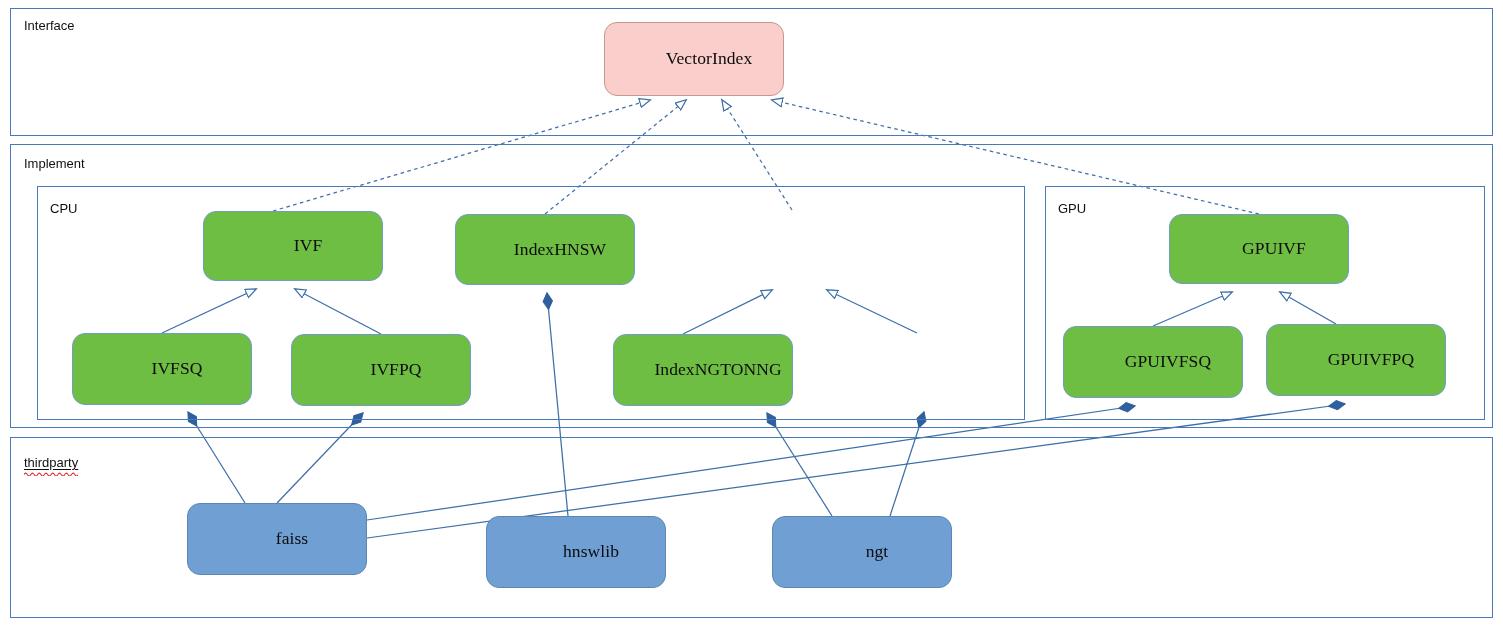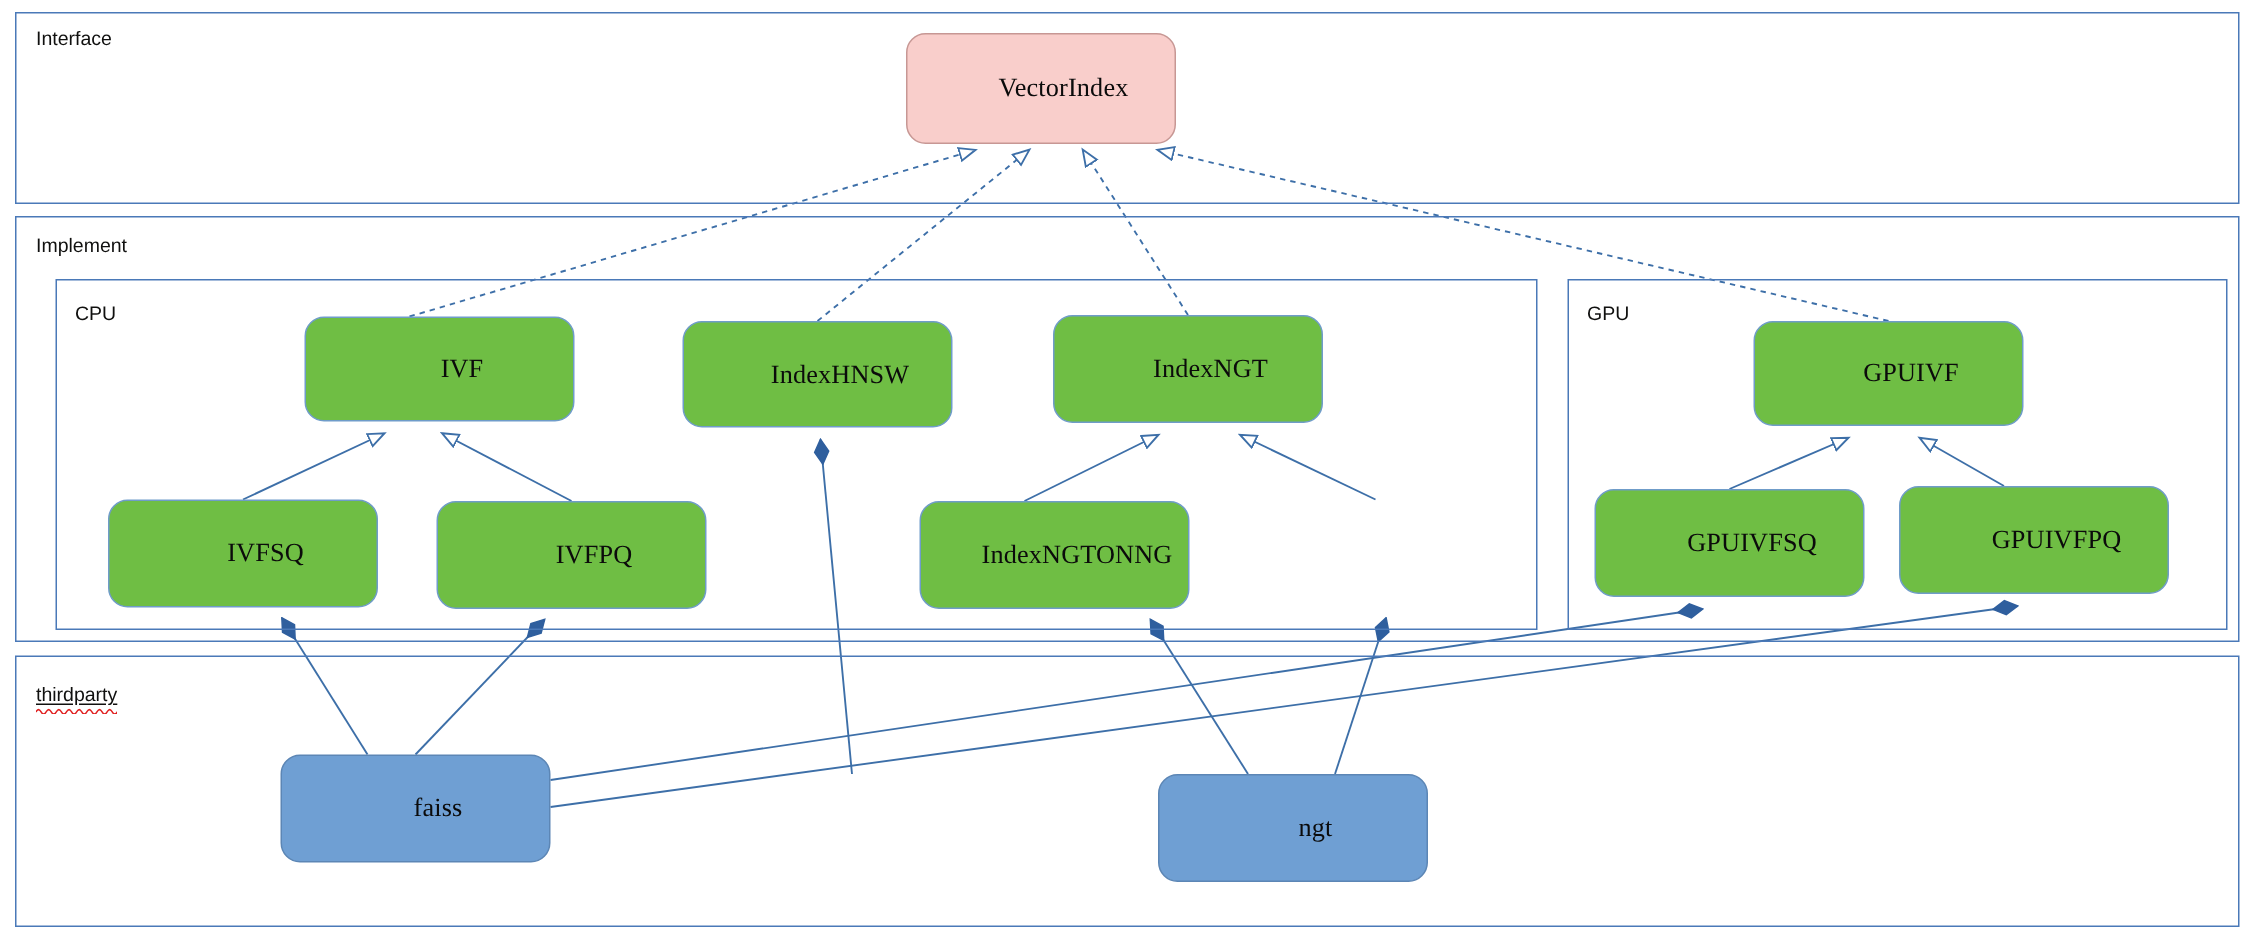--- a/index.html
+++ b/index.html
@@ -142,7 +142,6 @@
 
   <div class="node impl-node" style="left:455px; top:214px; width:180px; height:71px;">IndexHNSW</div>
 
-  <div class="node impl-node" style="left:702px; top:210px; width:180px; height:72px;">IndexNGT</div>
 
   <div class="node impl-node" style="left:1169px; top:214px; width:180px; height:70px;">GPUIVF</div>
 

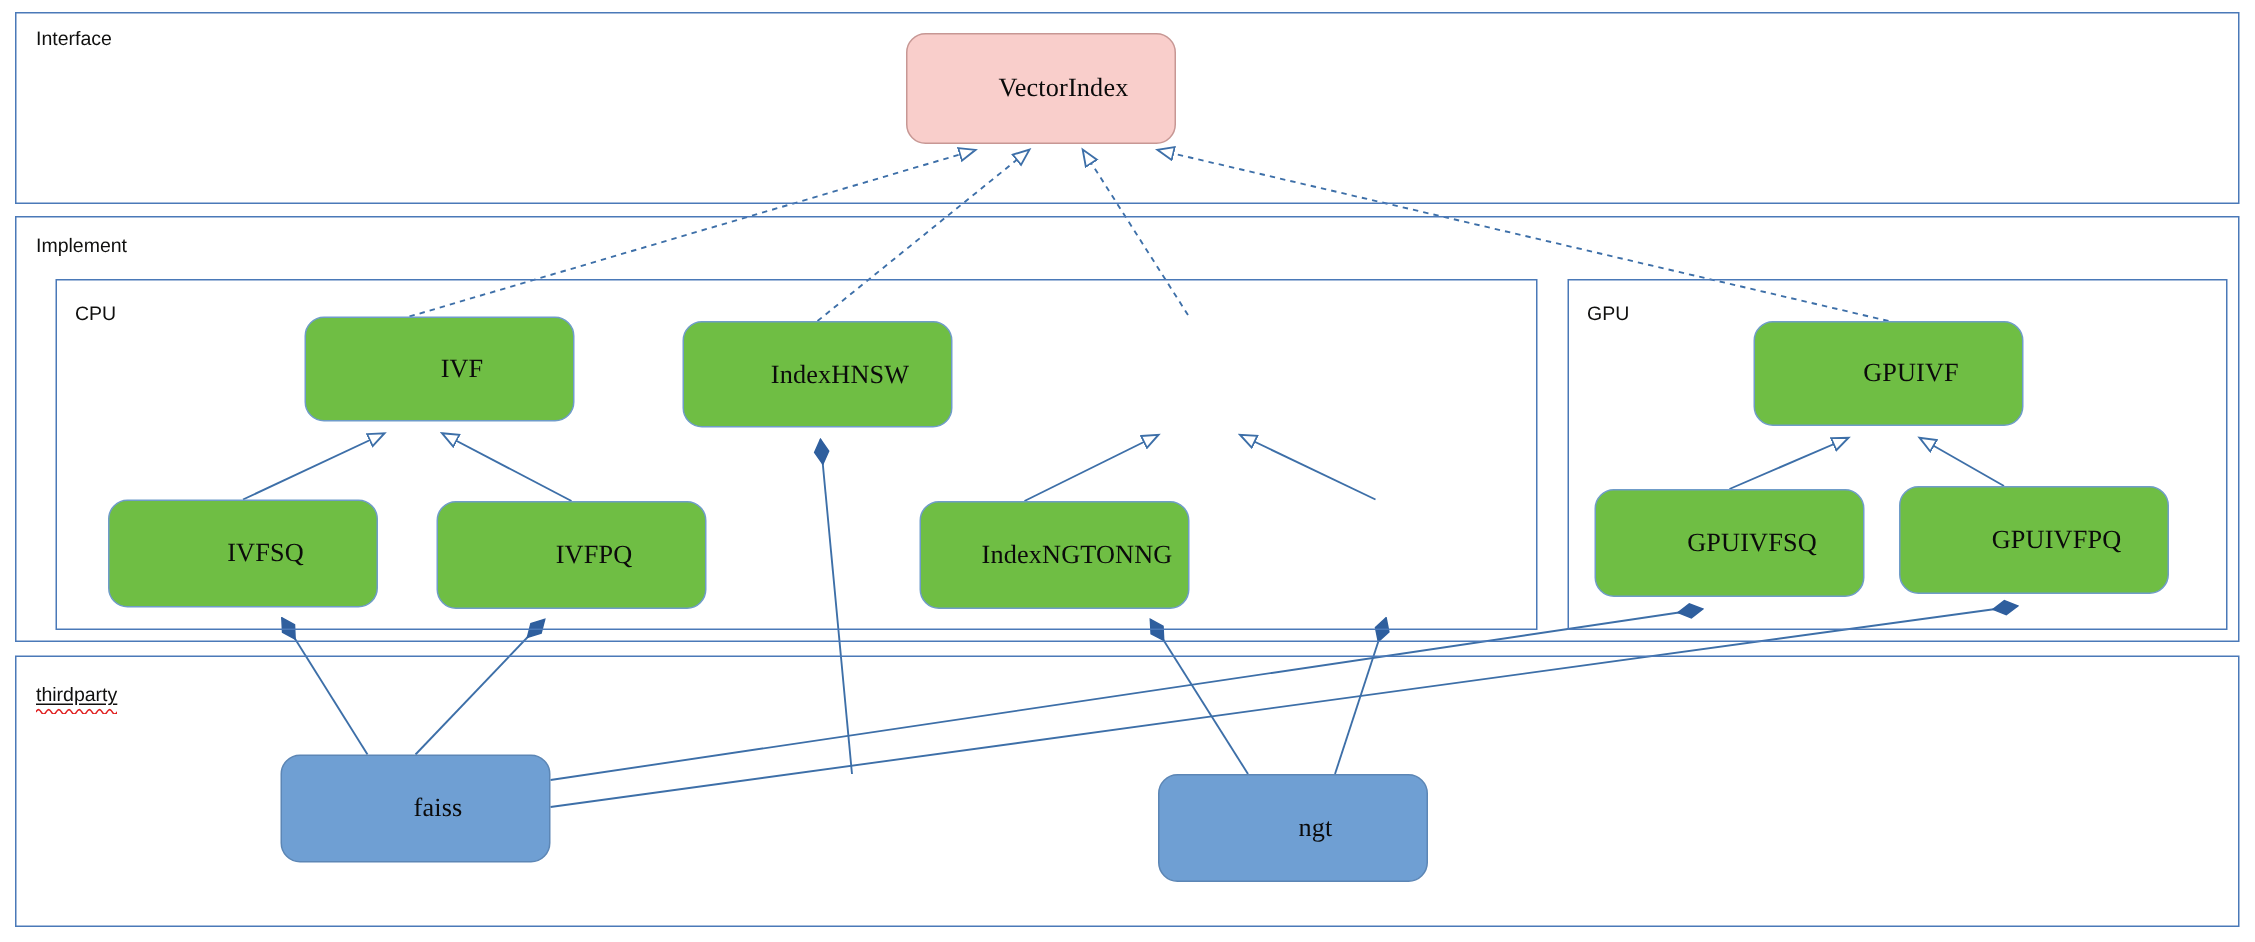--- a/index.html
+++ b/index.html
@@ -158,6 +158,7 @@
 
   <div class="node third-node" style="left:187px; top:503px; width:180px; height:72px;">faiss</div>
 
+  <div class="node third-node" style="left:486px; top:516px; width:180px; height:72px;">hnswlib</div>
 
   <div class="node third-node" style="left:772px; top:516px; width:180px; height:72px;">ngt</div>
 

